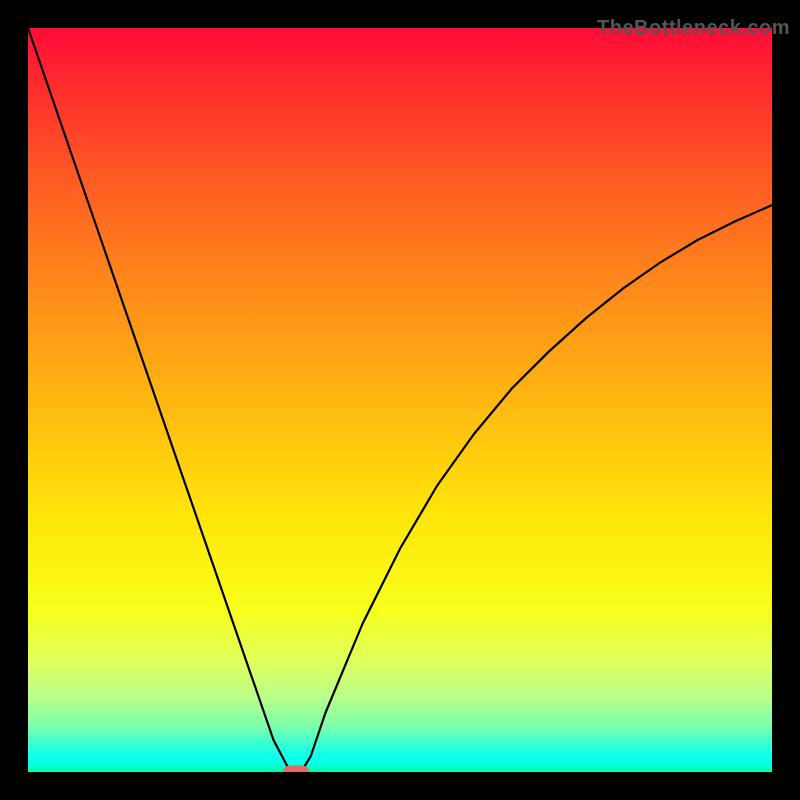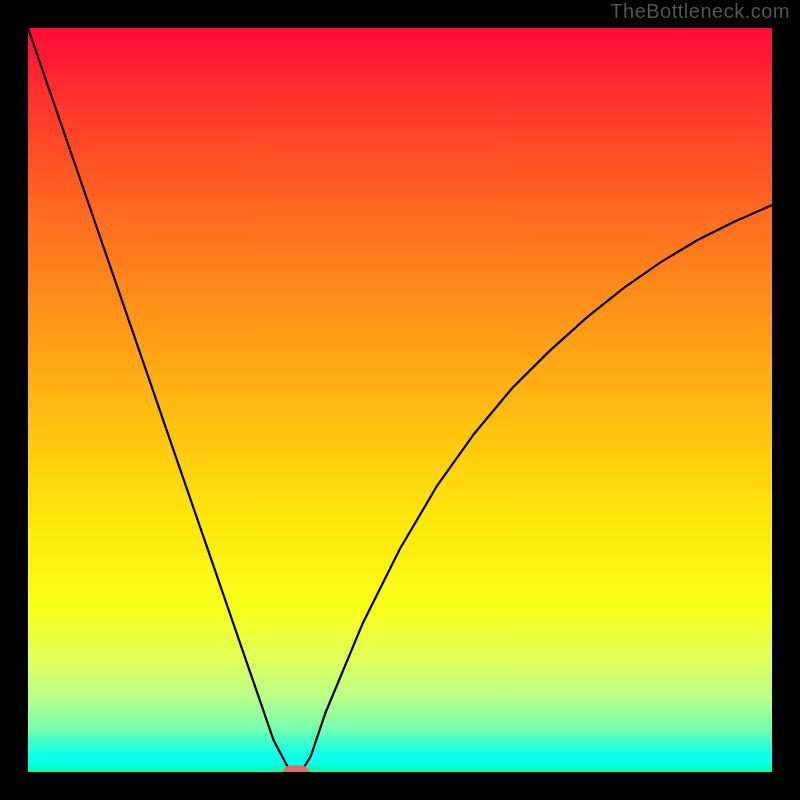--- a/index.html
+++ b/index.html
@@ -19,11 +19,11 @@
   }
   .watermark {
     position: absolute;
-    top: 0;
+    top: 16px;
     right: 10px;
     color: #555;
     font-size: 20px;
-    font-weight: 400;
+    font-weight: 700;
     letter-spacing: 0.5px;
     z-index: 50;
   }

